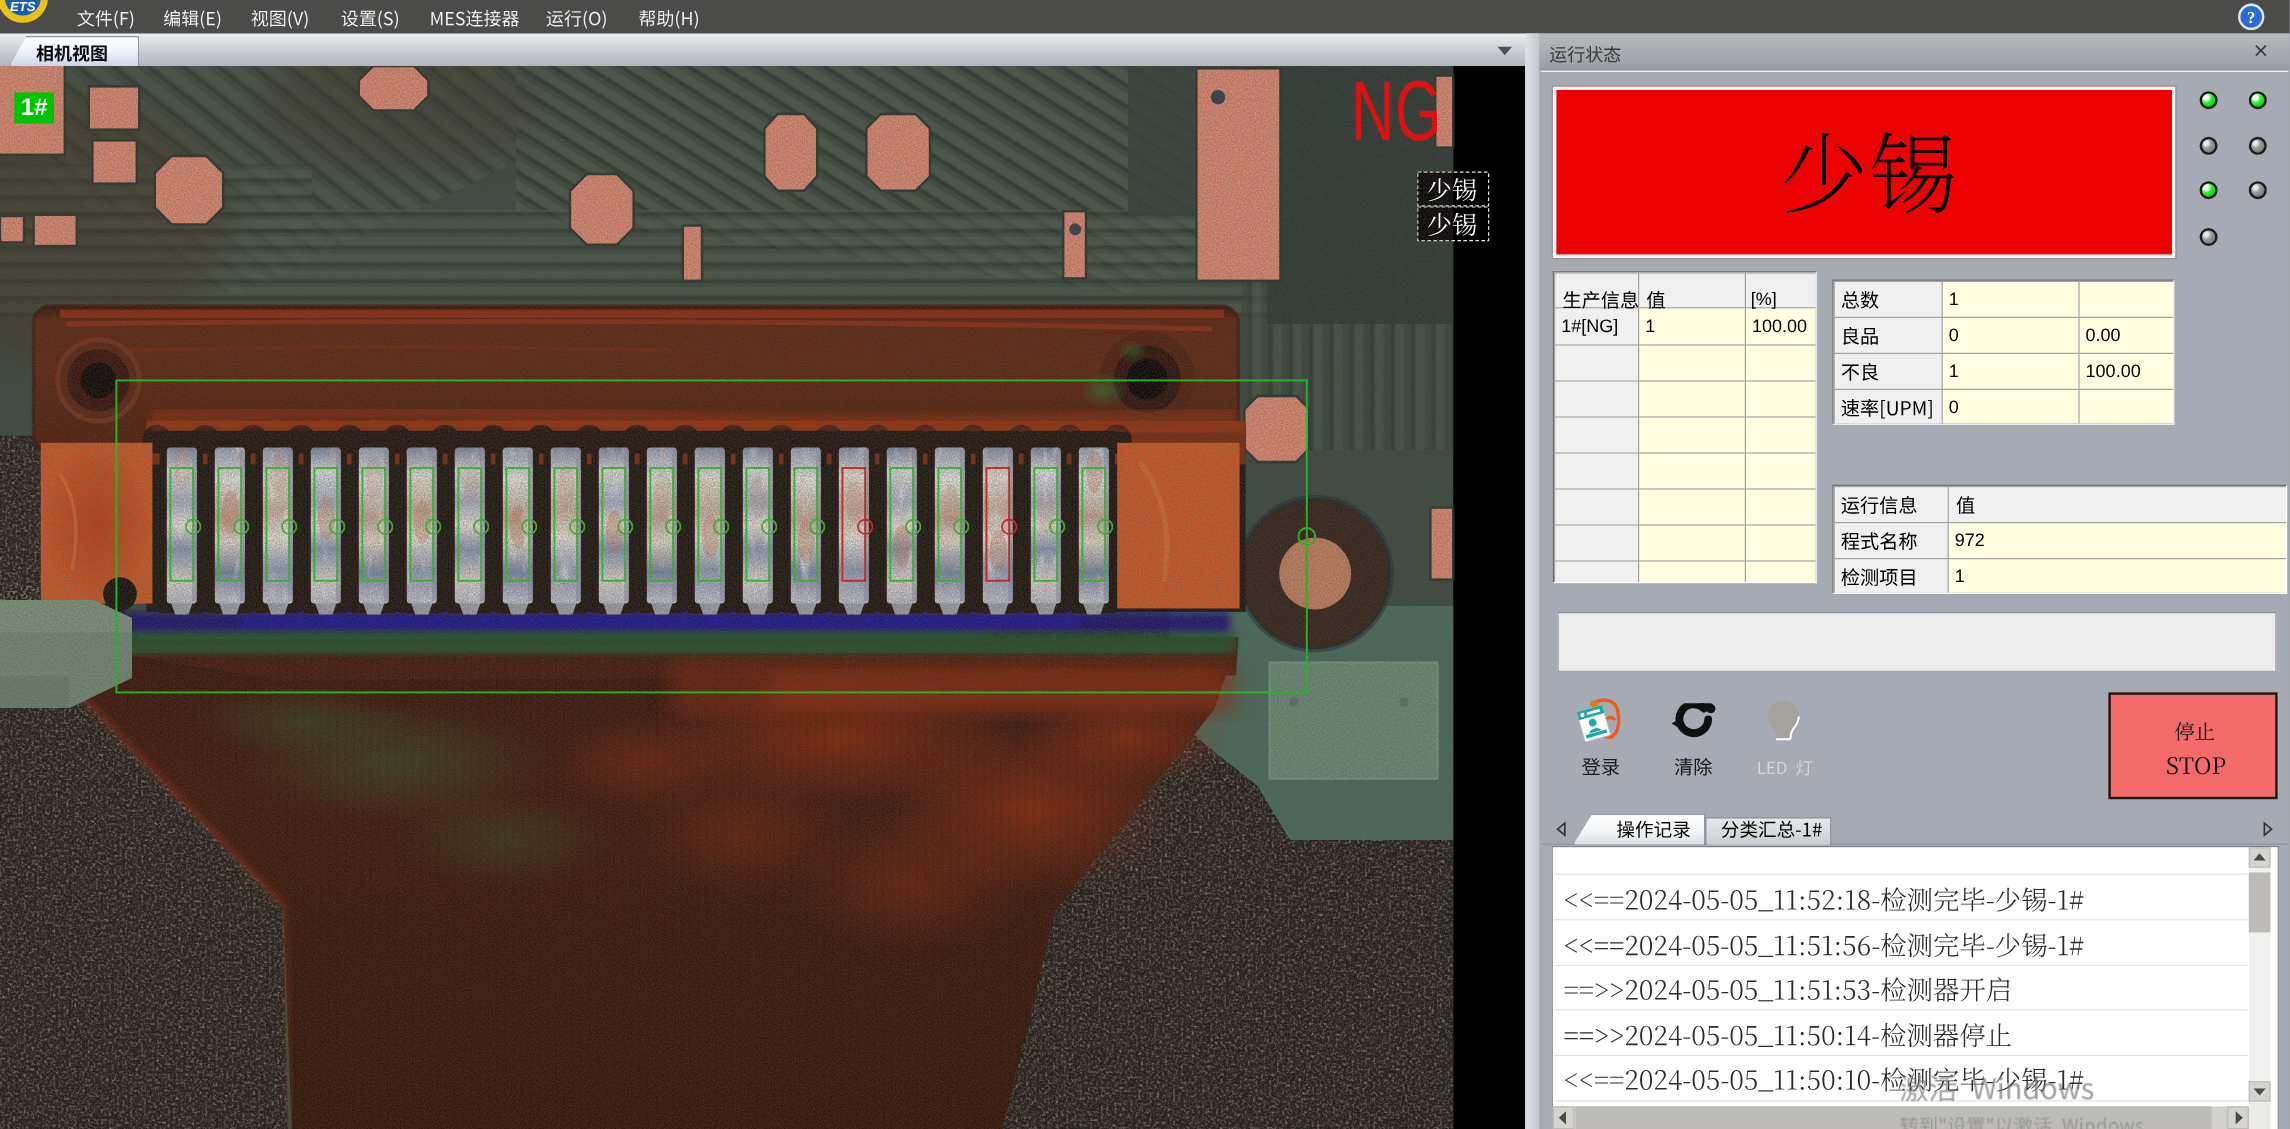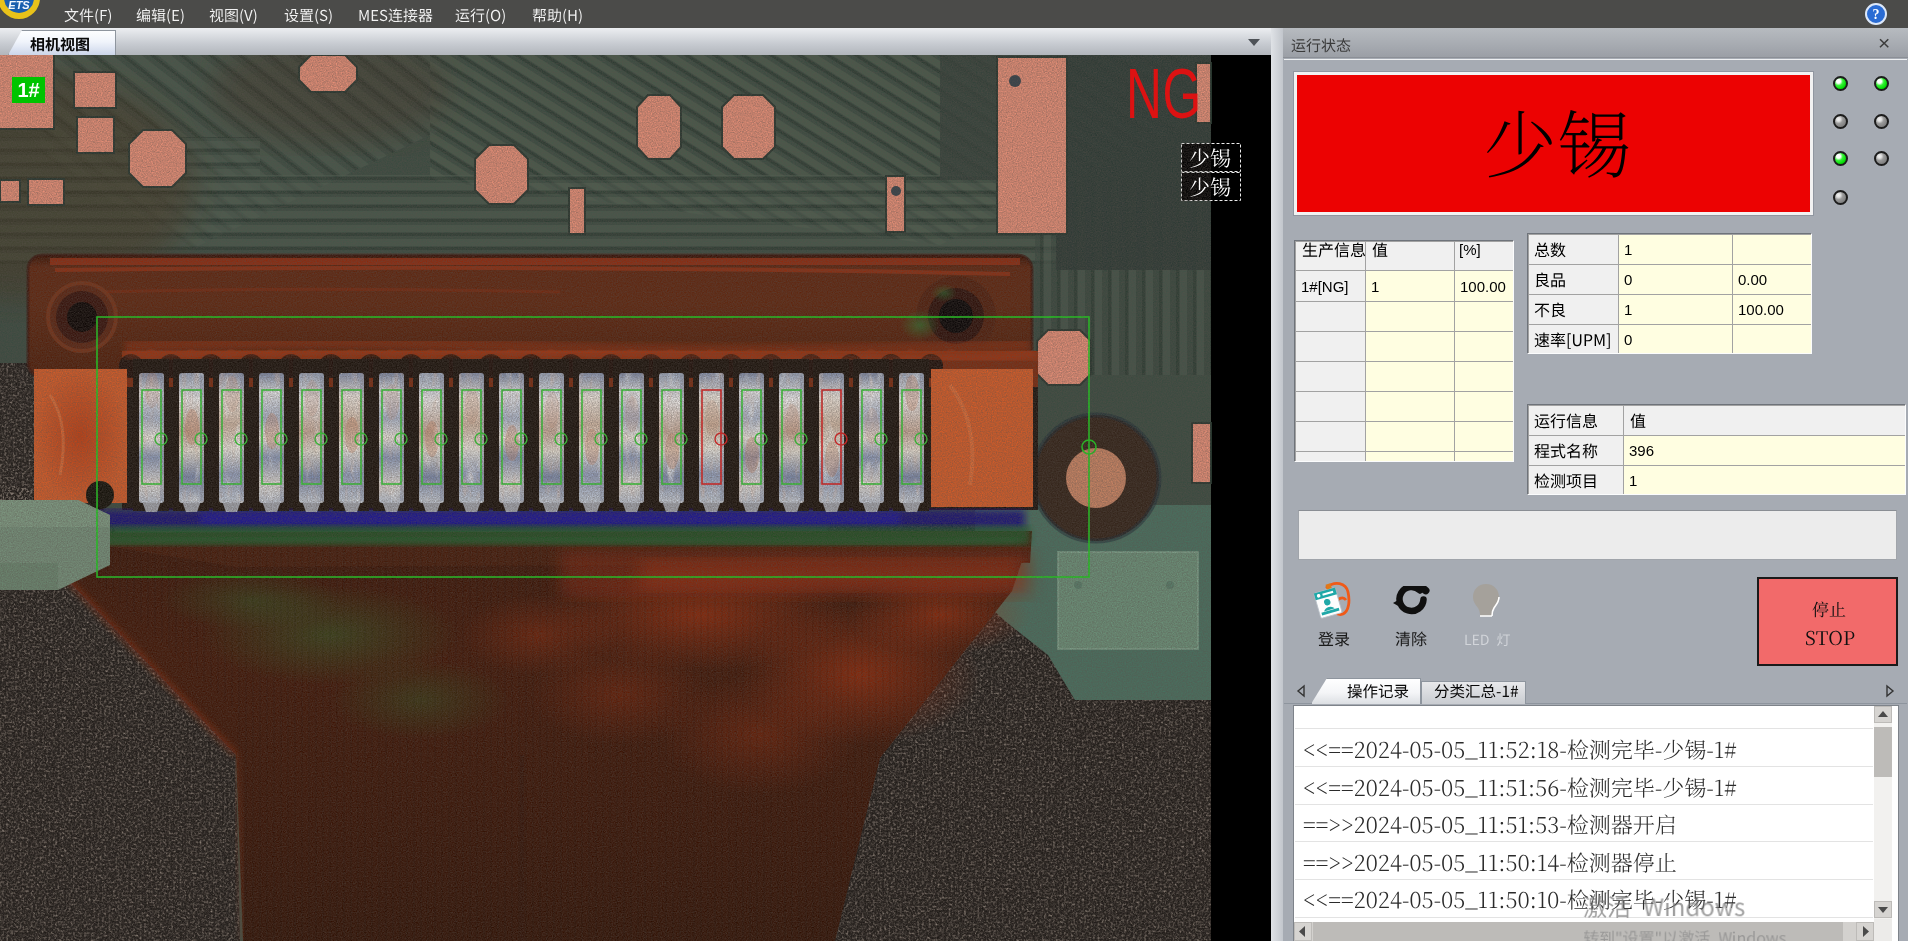--- a/index.html
+++ b/index.html
@@ -535,7 +535,7 @@
   <div class="abs led ledx" style="left:1874px;top:151px"></div>
   <div class="abs led ledx" style="left:1833px;top:190px"></div>
 
-  <div class="abs twrap" style="left:1294px;top:240px;width:220px;height:222px">
+  <div class="abs twrap" style="left:1294px;top:226px;width:220px;height:260px">
     <table style="width:219px">
       <colgroup>
           <col style="width:70px">

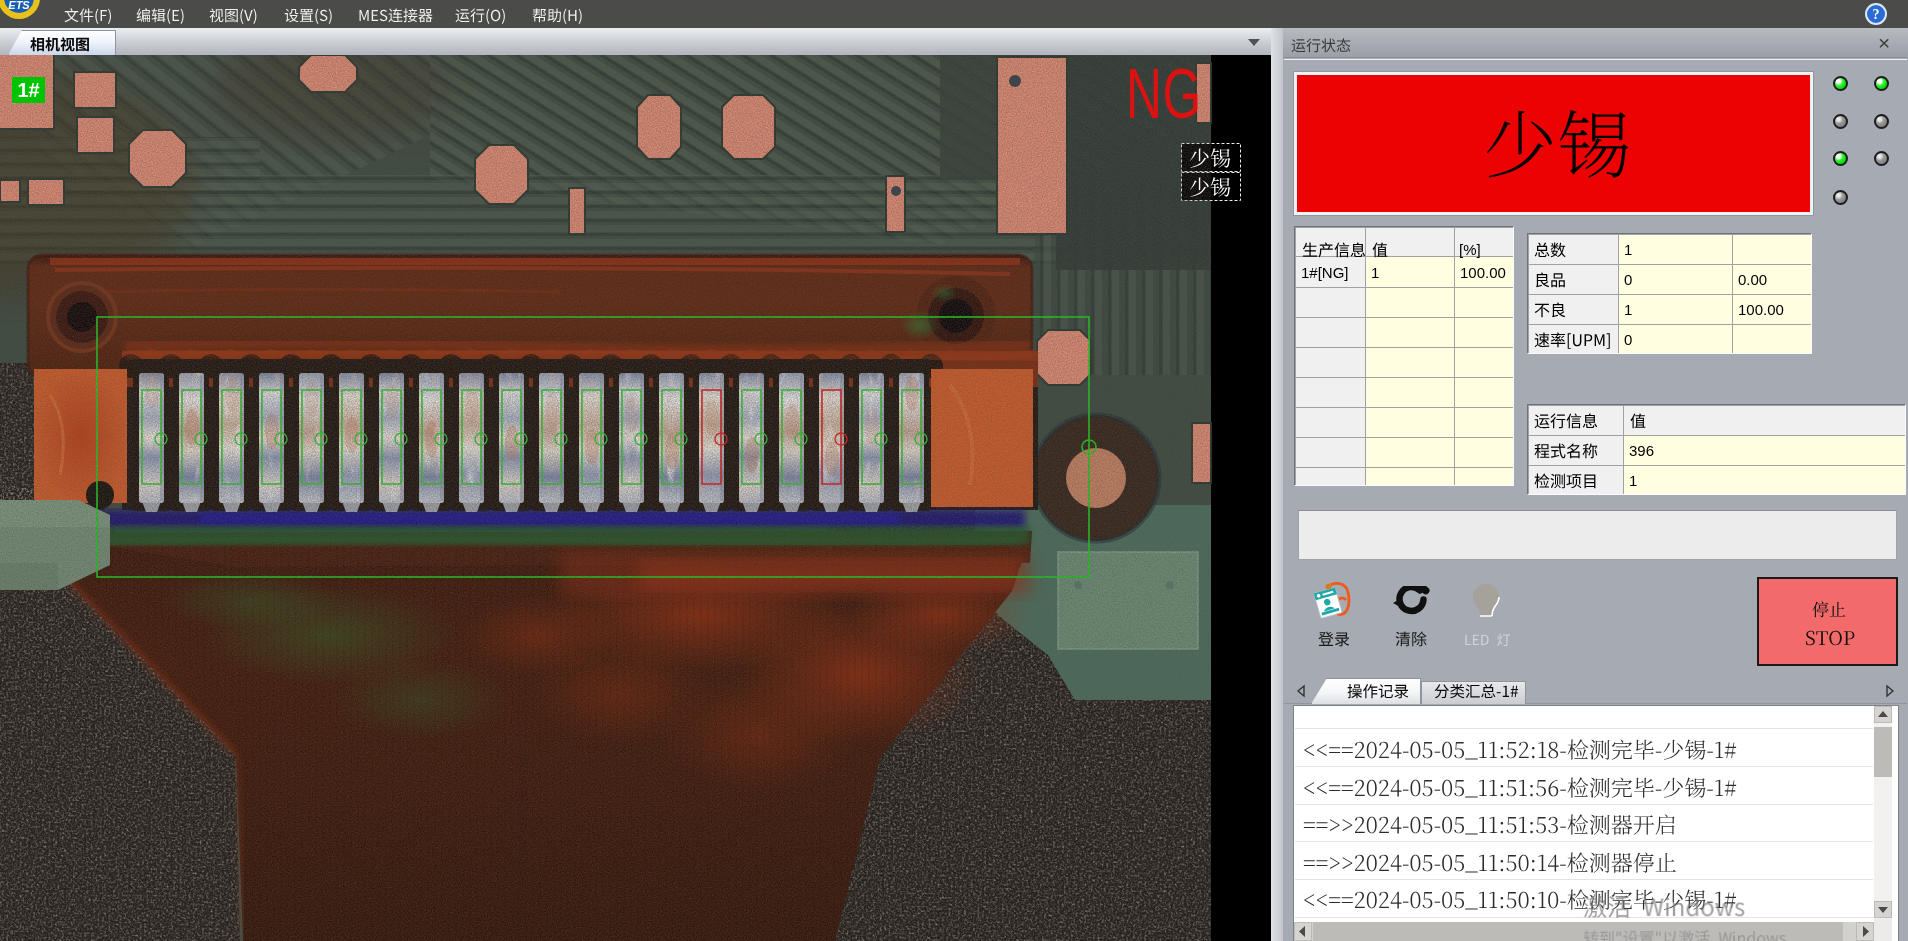--- a/index.html
+++ b/index.html
@@ -638,7 +638,7 @@
           </tr>
       <tr style="height:30px">
             <td class="h"></td>
-            <td>396</td>
+            <td>972</td>
           </tr>
       <tr style="height:30px">
             <td class="h"></td>

